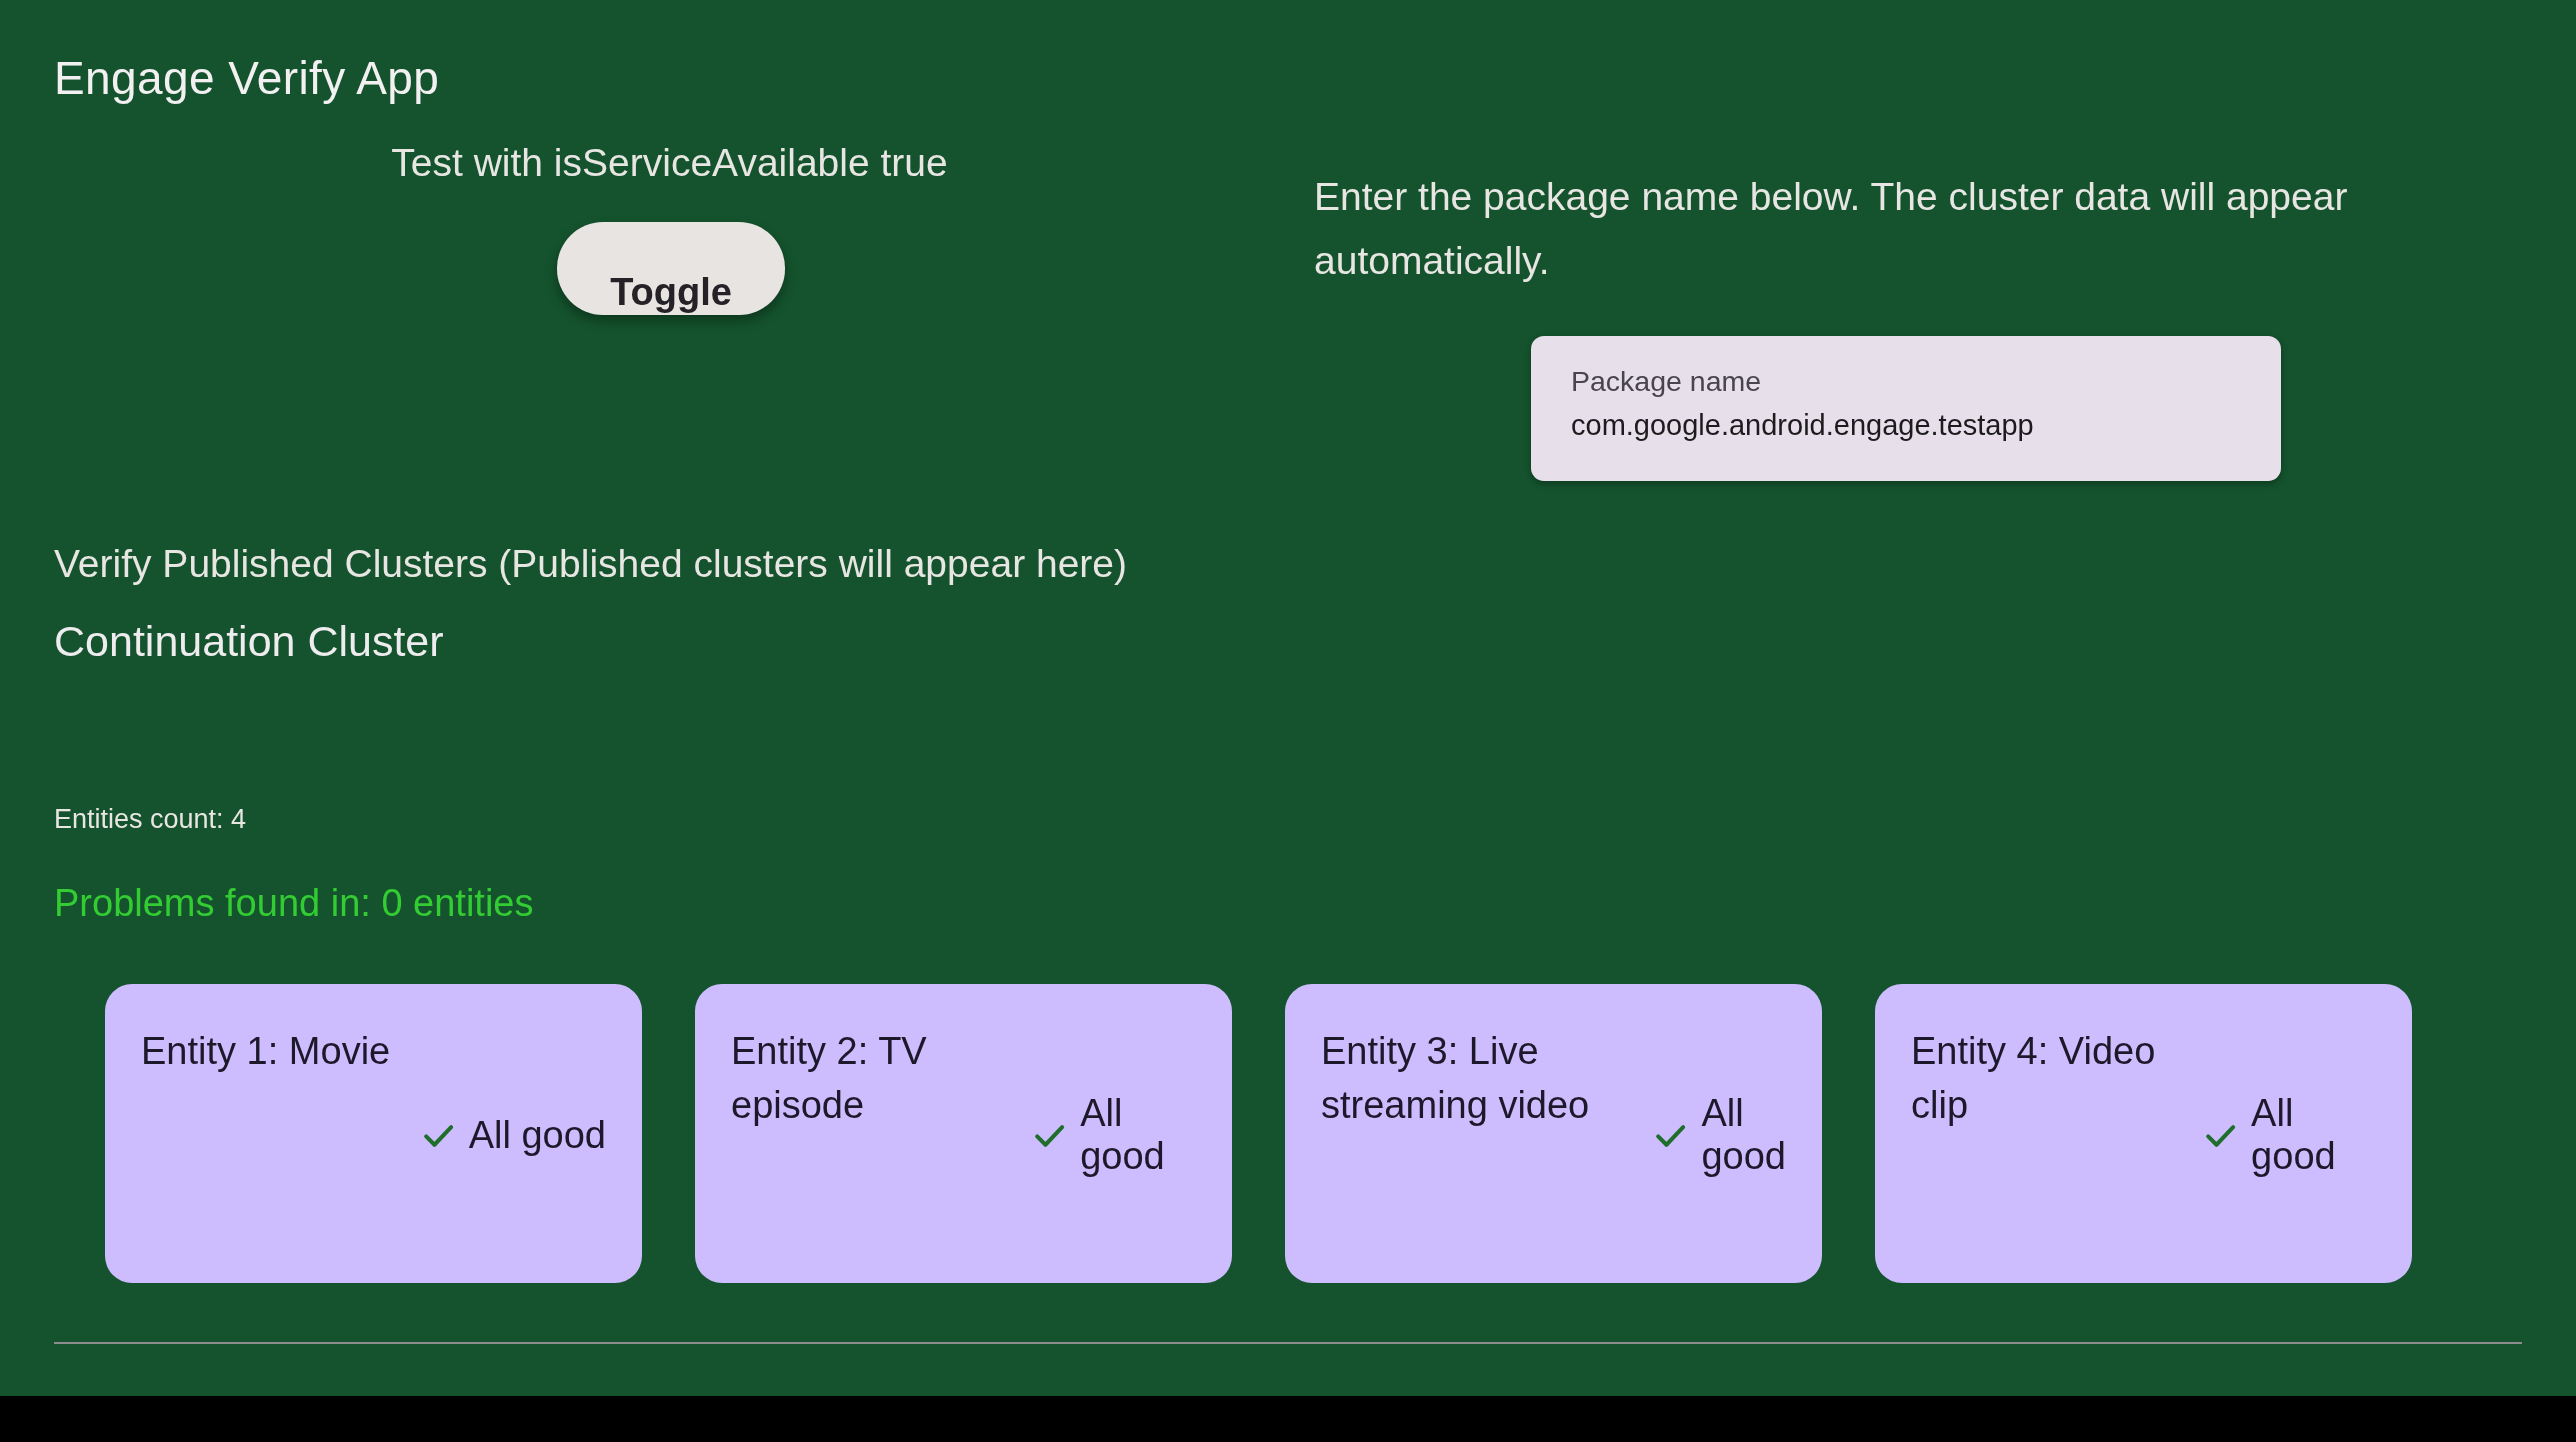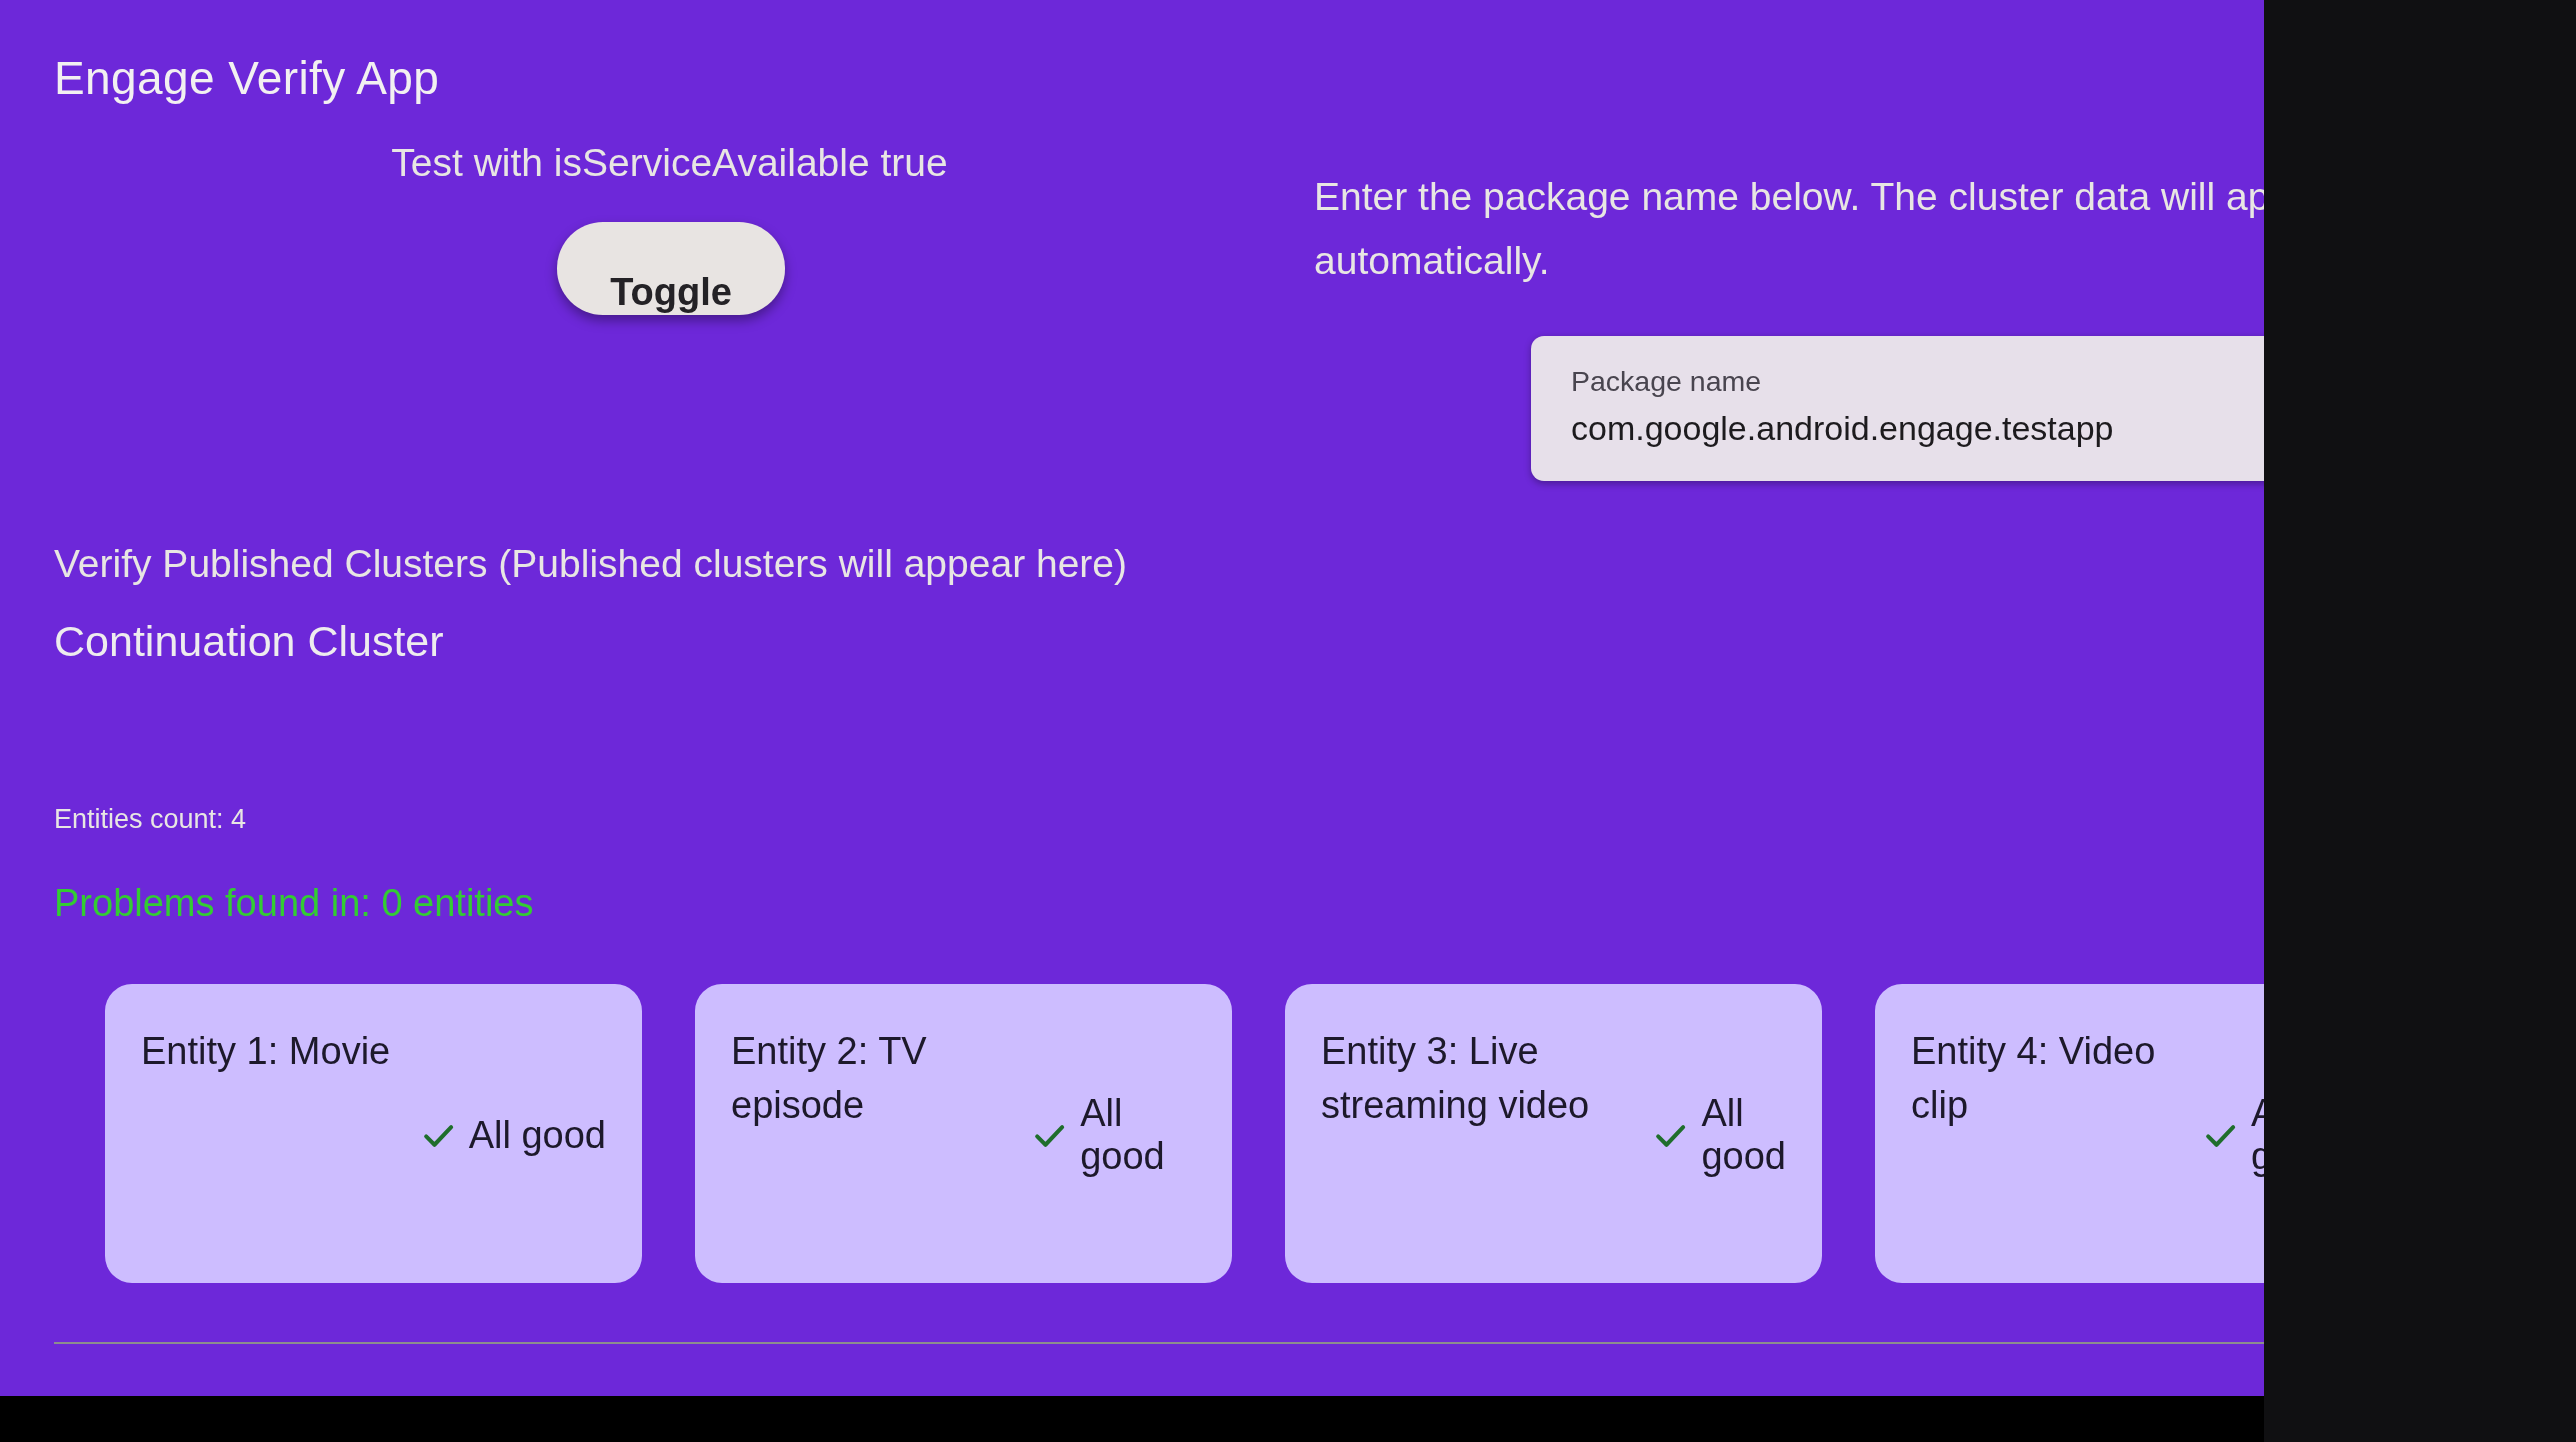--- a/index.html
+++ b/index.html
@@ -10,9 +10,9 @@
   }
   .screen {
     position: relative;
-    width: 2264px;
+    width: 2576px;
     height: 1443px;
-    background: #6d28d9;
+    background: #14532d;
     overflow: hidden;
     color: #e8e6e3;
   }

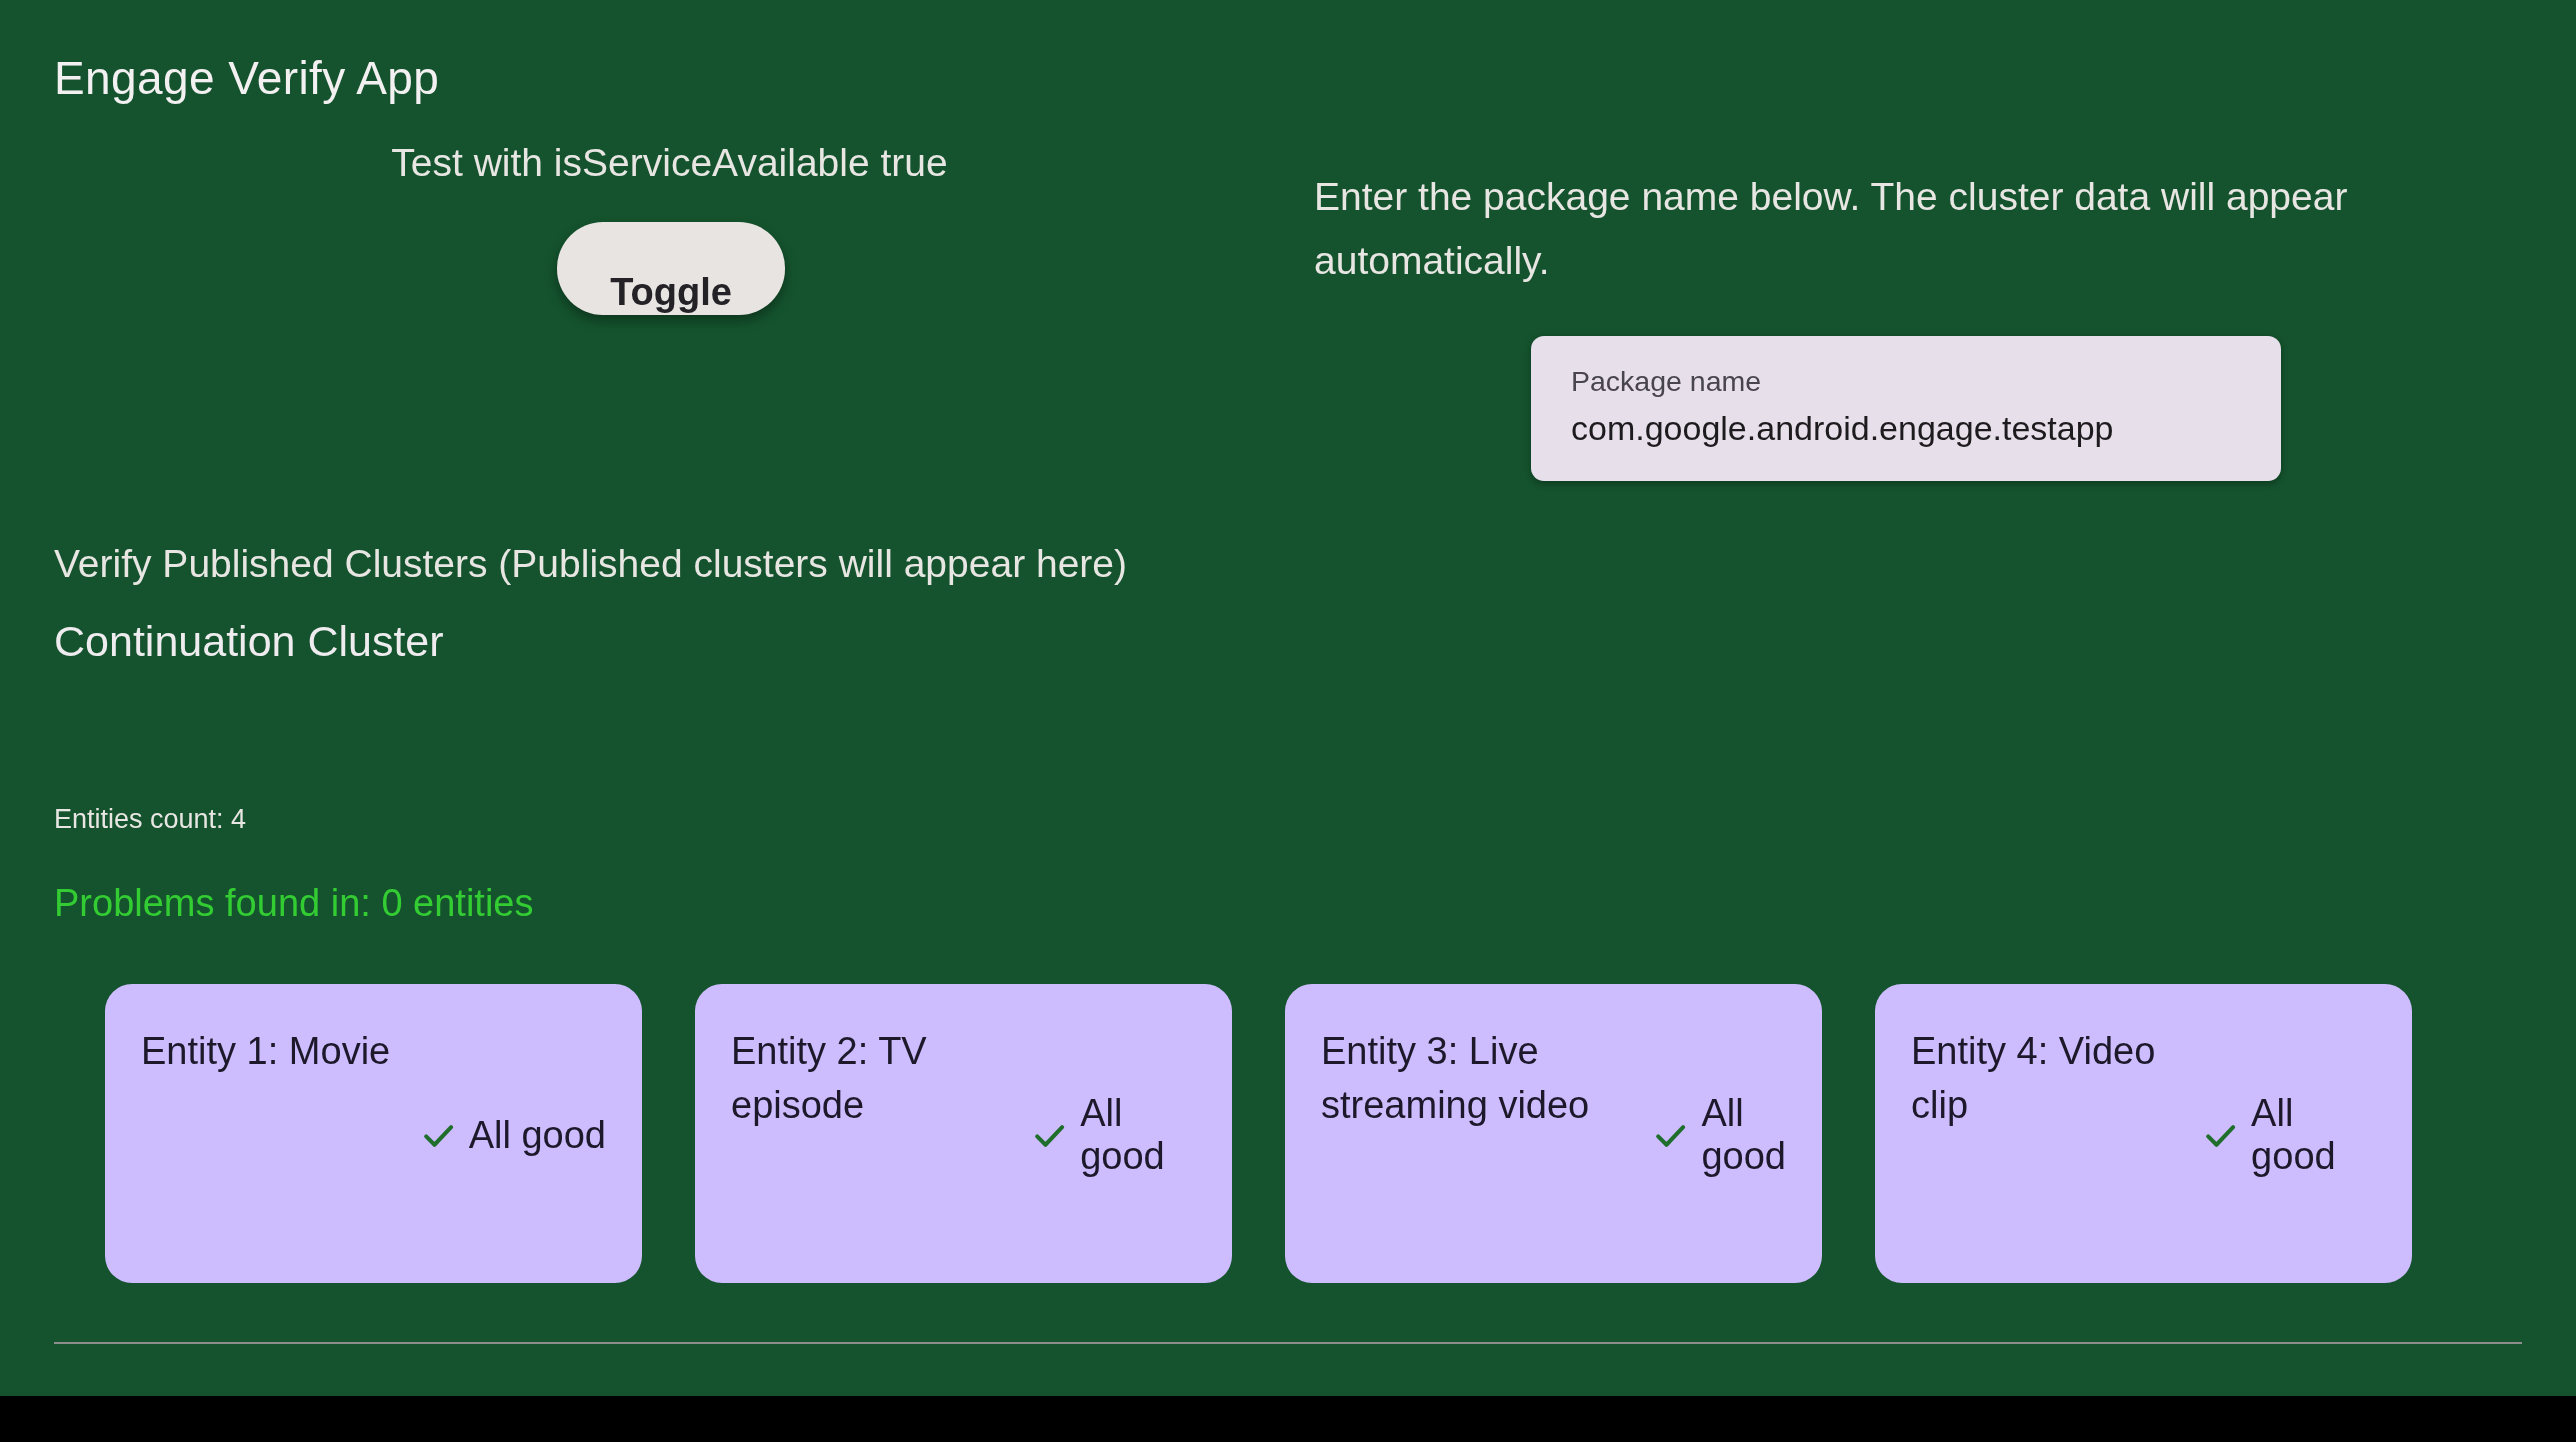--- a/index.html
+++ b/index.html
@@ -87,7 +87,7 @@
     background: transparent;
     outline: none;
     font-family: "Liberation Sans", sans-serif;
-    font-size: 34px;
+    font-size: 29px;
     color: #1d1b1e;
     padding: 0;
   }

